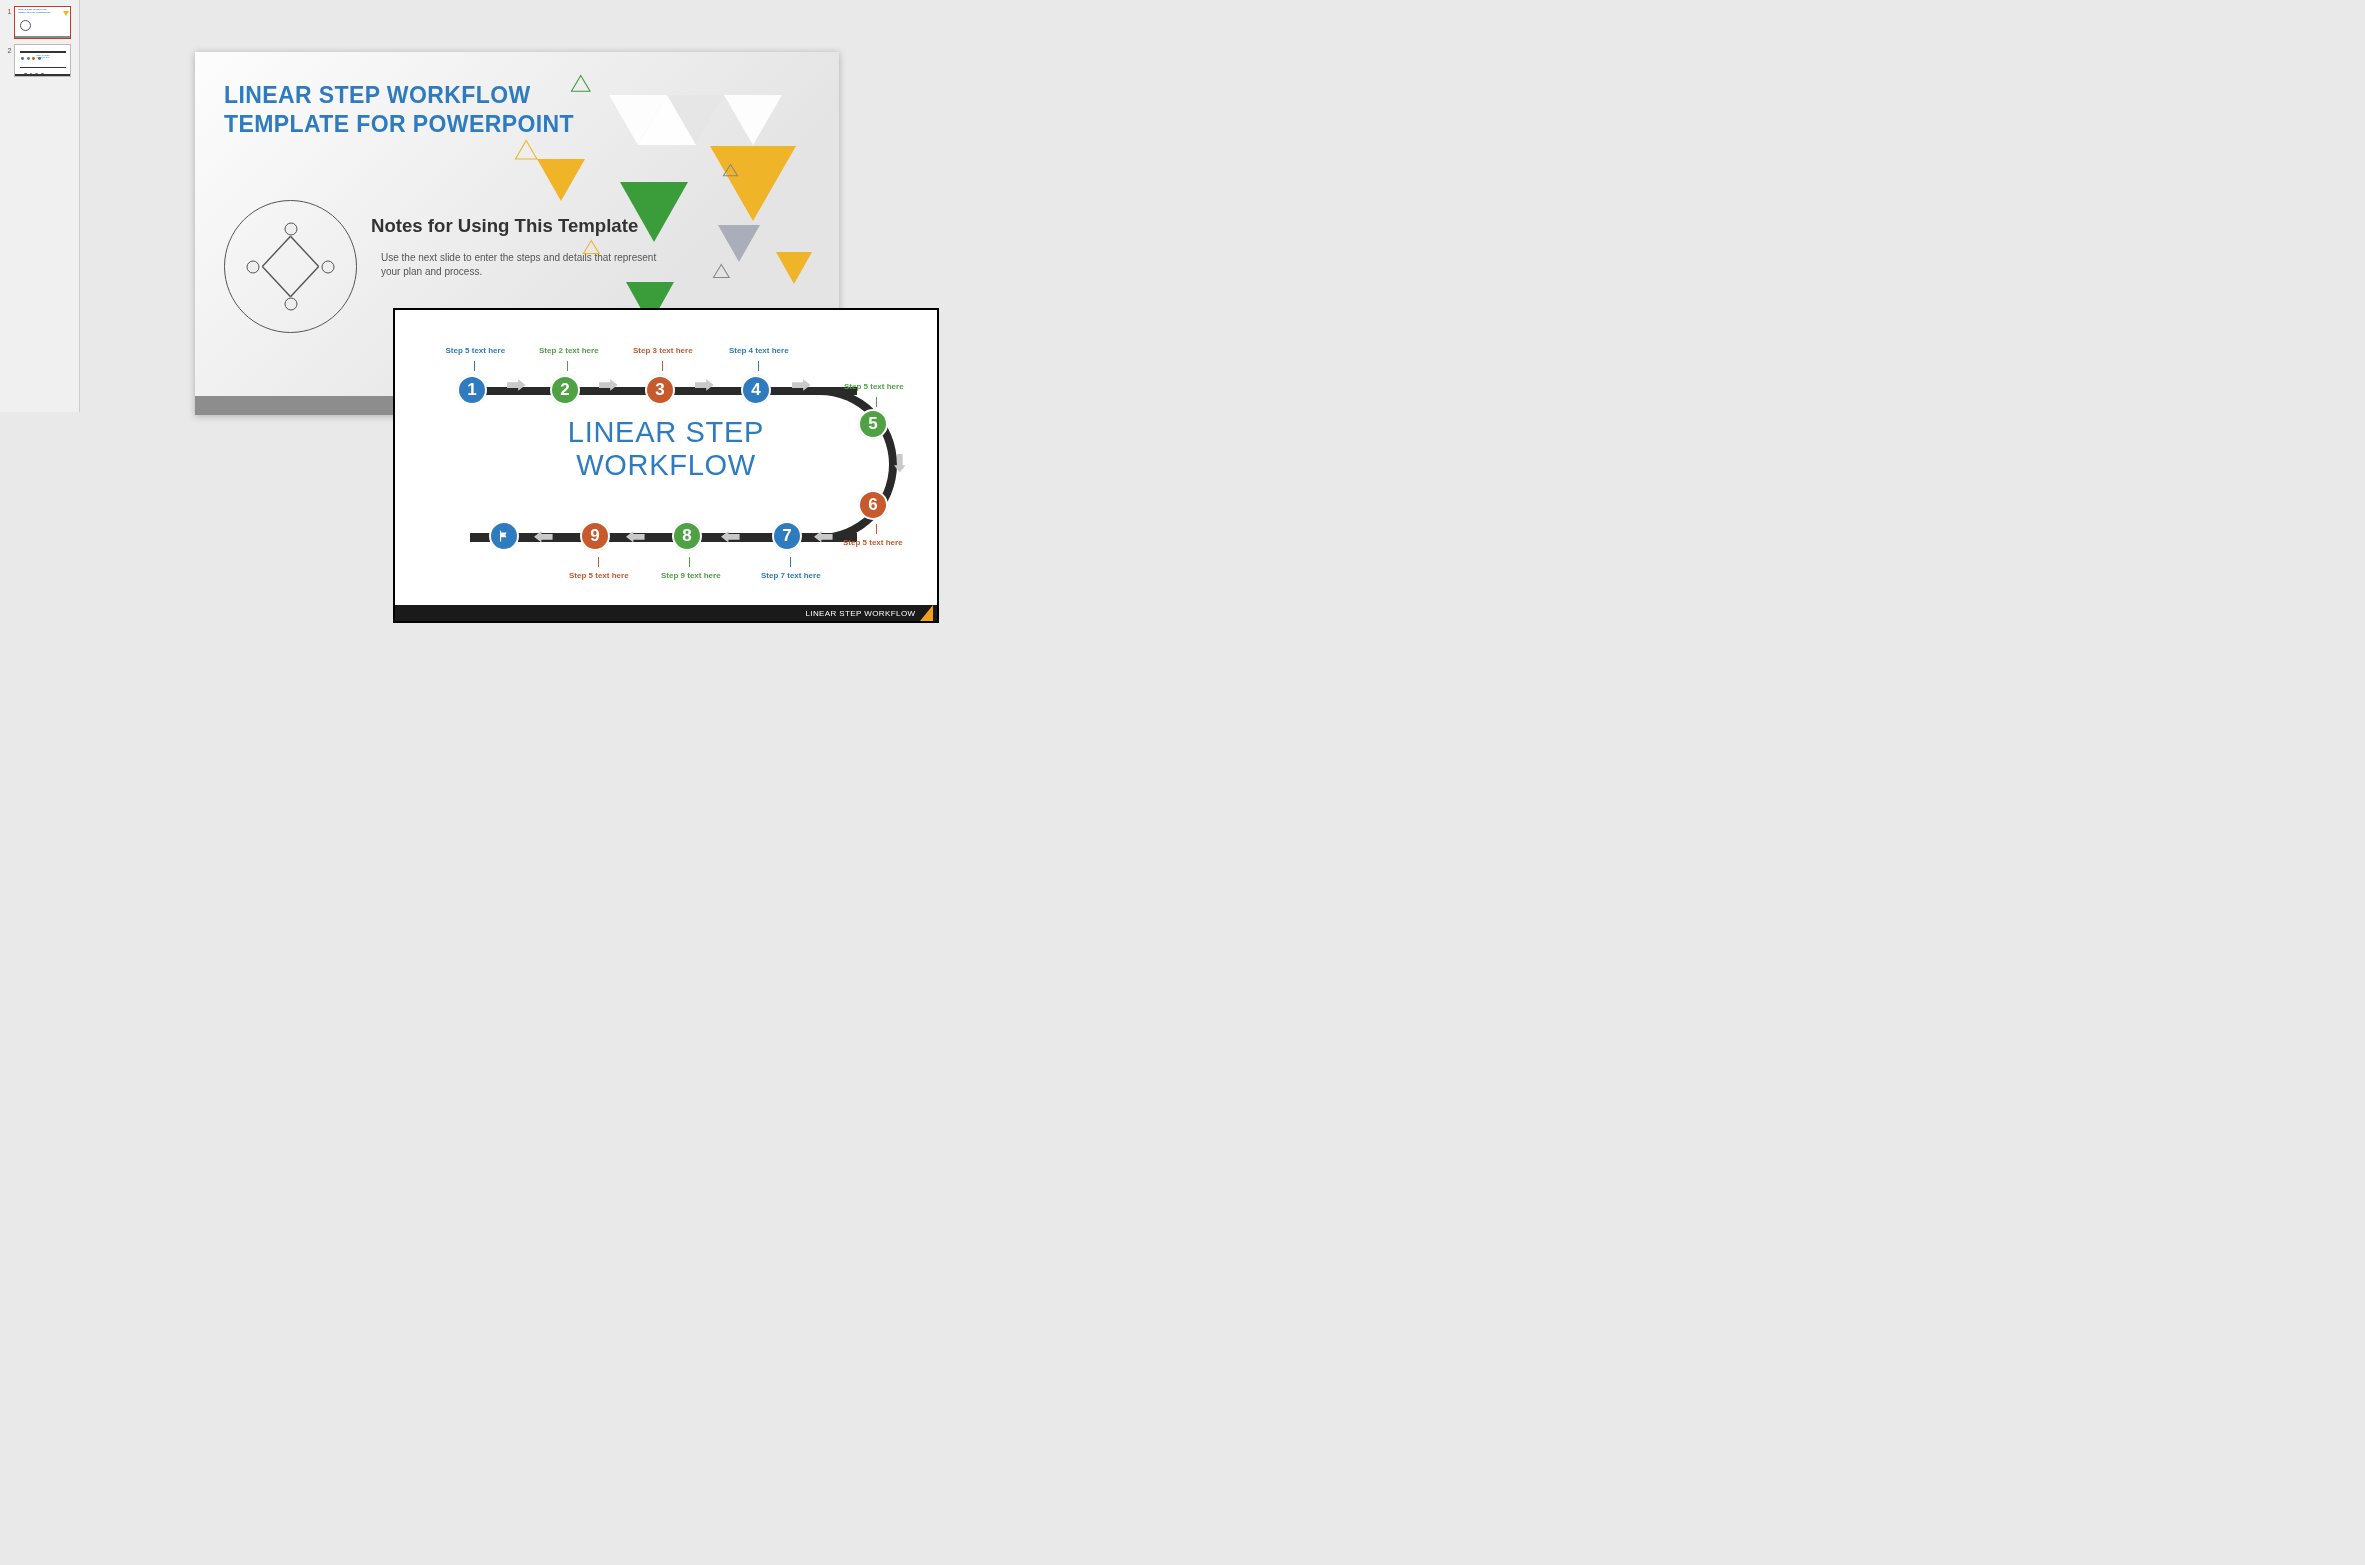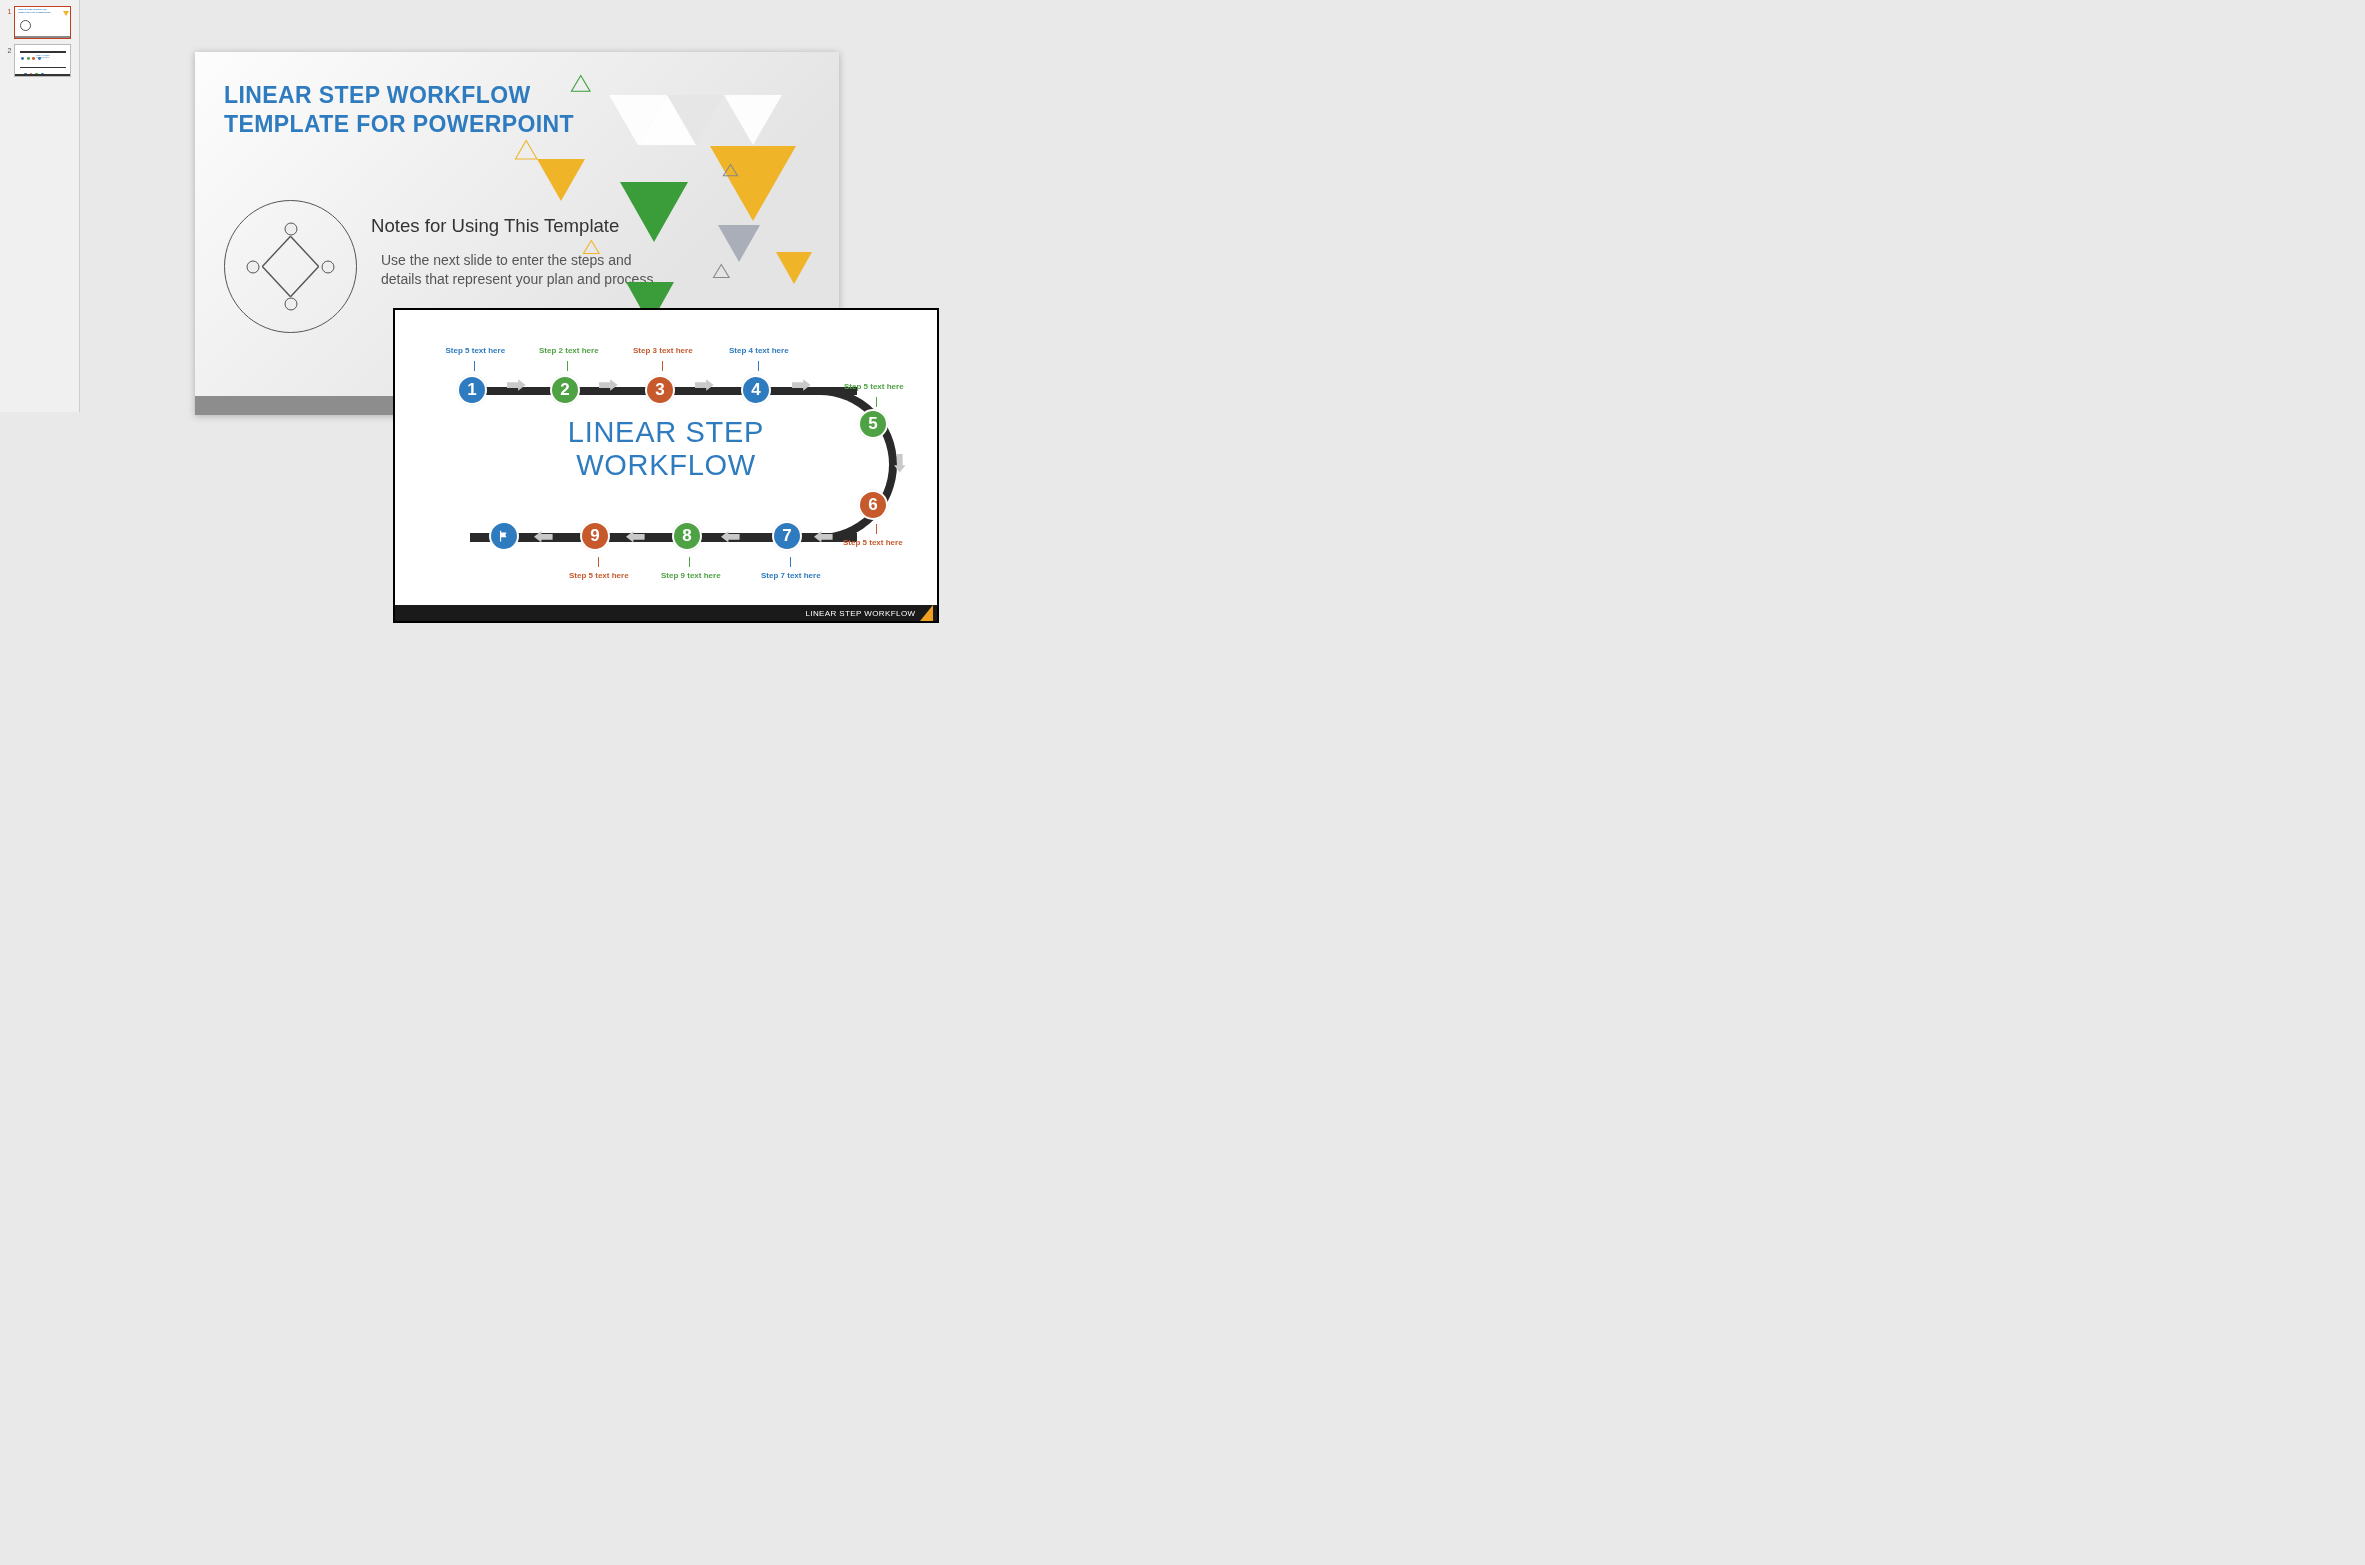--- a/index.html
+++ b/index.html
@@ -54,7 +54,7 @@
   }
   .sub-title {
     position: absolute; left: 176px; top: 163px;
-    color: #333; font-size: 18.6px; font-weight: 400;
+    color: #333; font-size: 18.6px; font-weight: 700;
   }
   .sub-body {
     position: absolute; left: 186px; top: 199px; width: 287px;

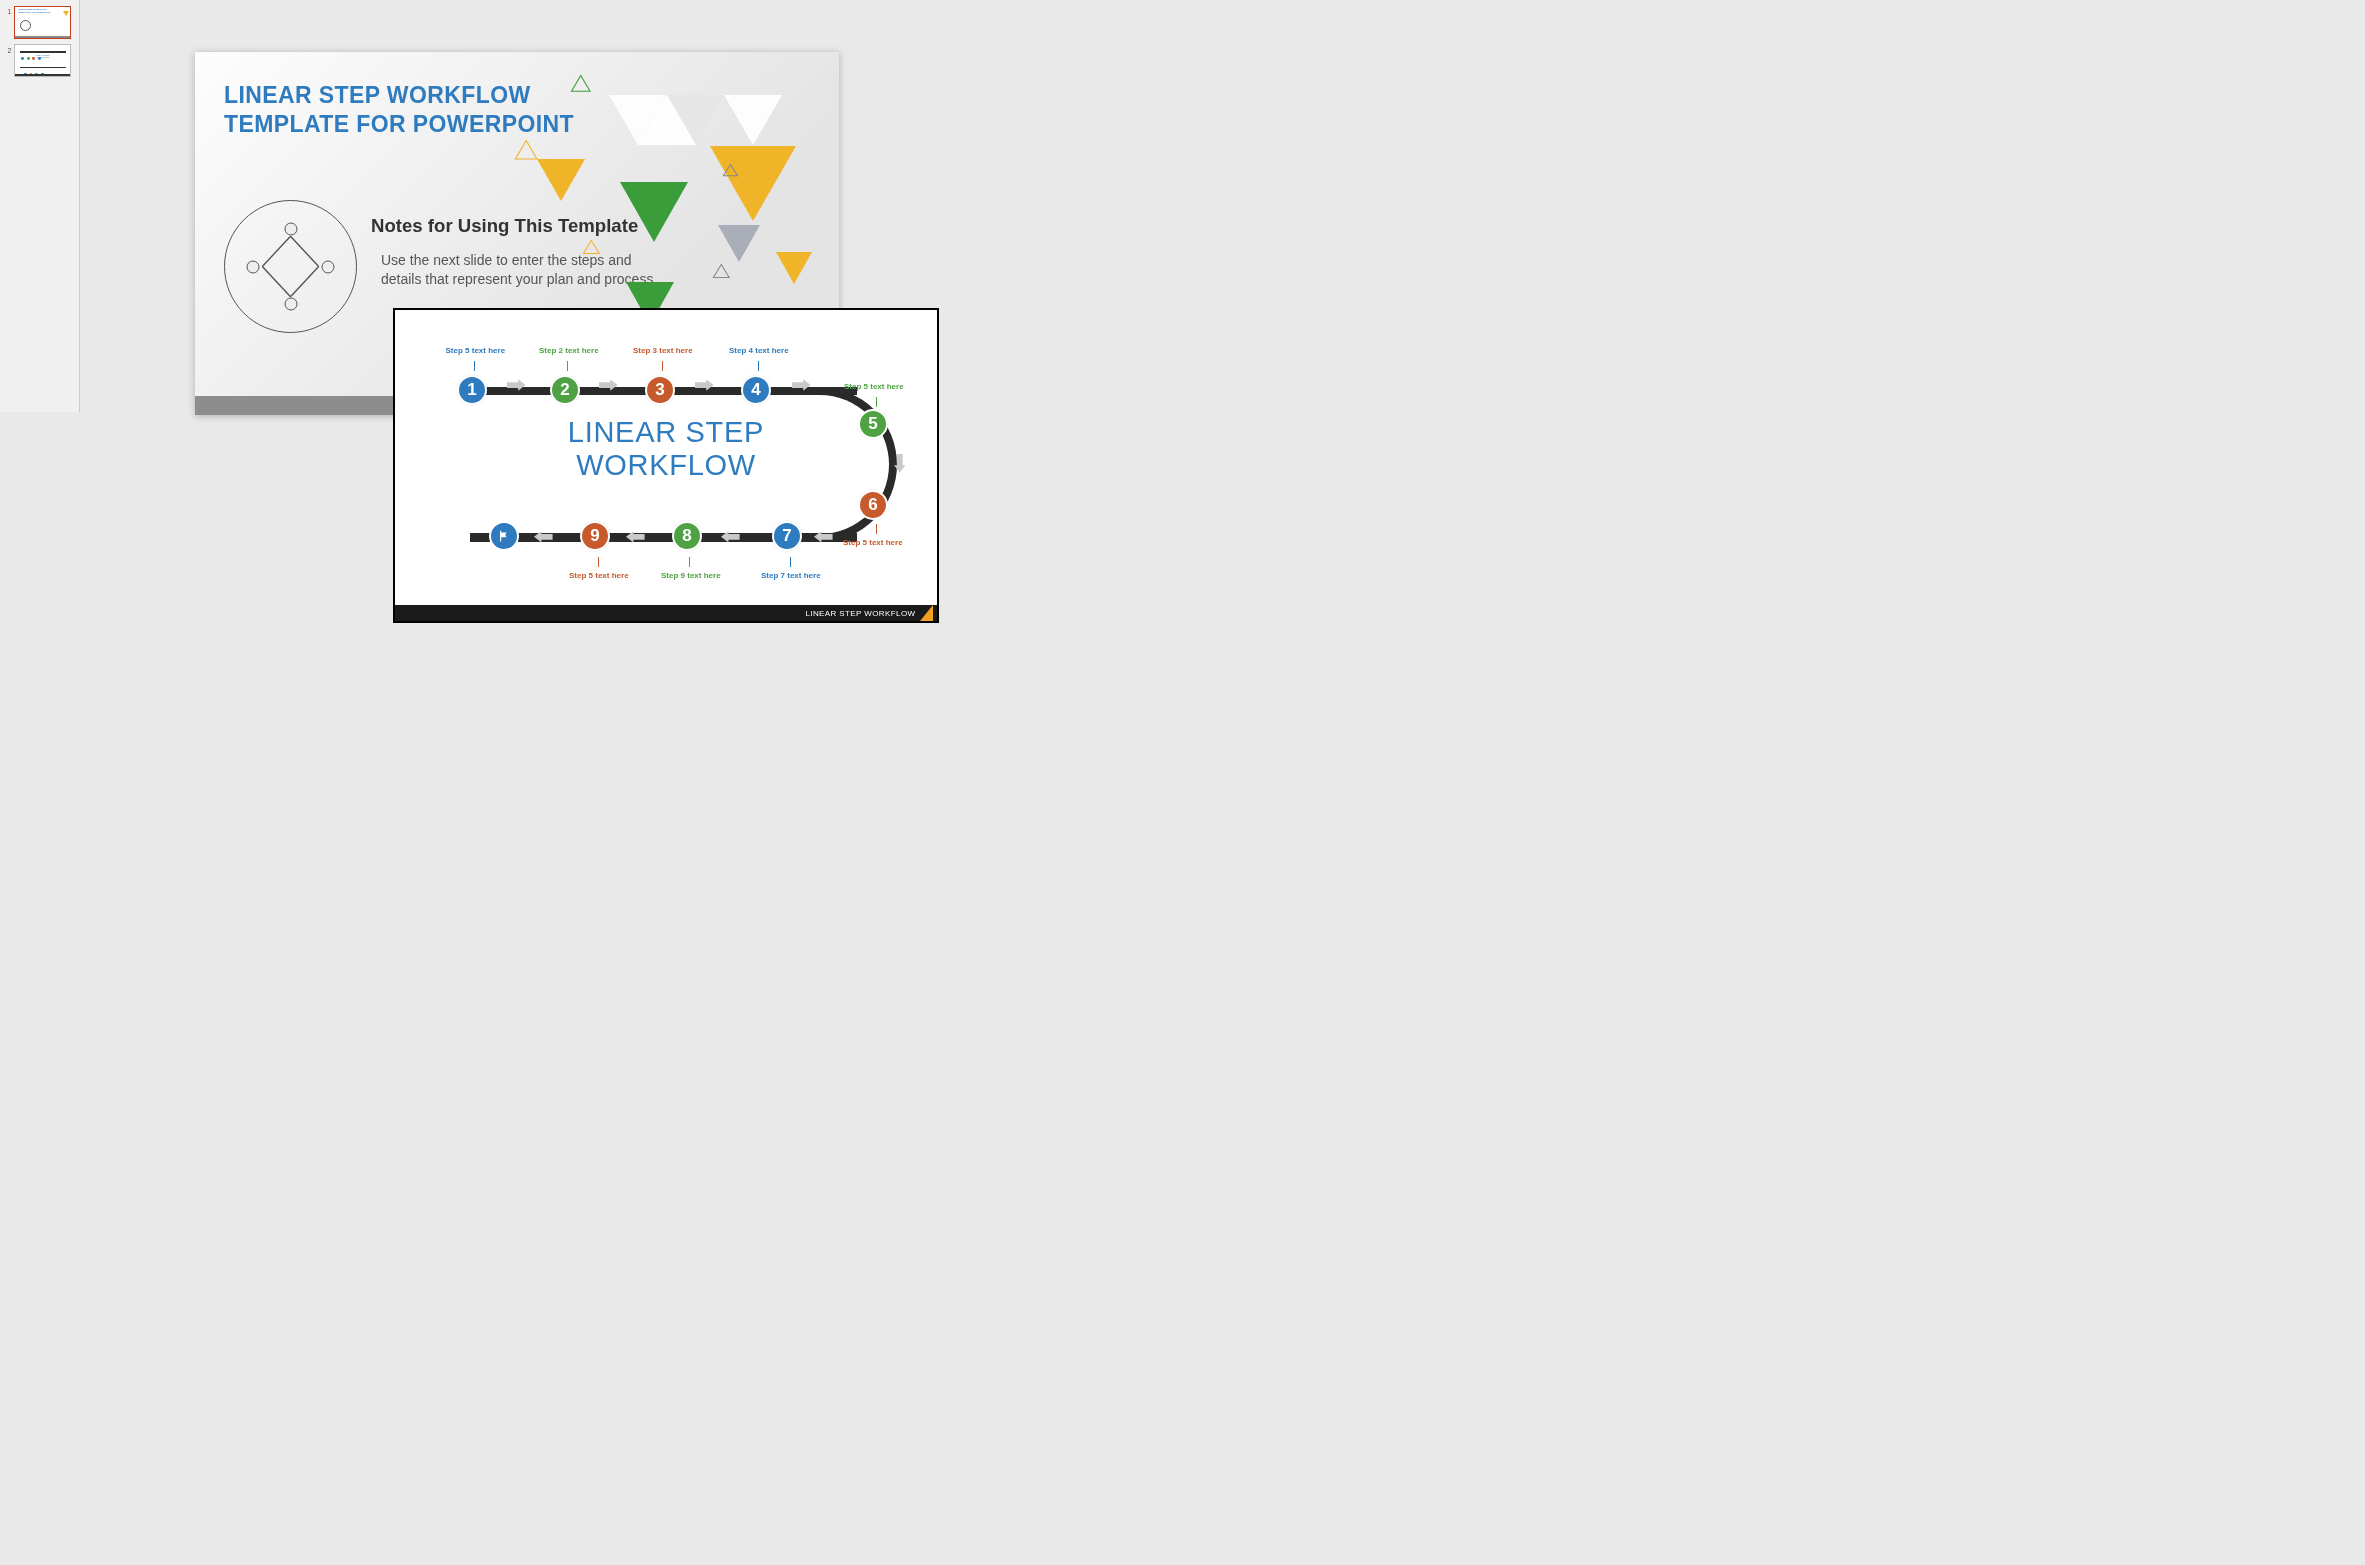--- a/index.html
+++ b/index.html
@@ -58,7 +58,7 @@
   }
   .sub-body {
     position: absolute; left: 186px; top: 199px; width: 287px;
-    color: #555; font-size: 14px; line-height: 1.35;
+    color: #555; font-size: 10px; line-height: 1.35;
   }
   .ring {
     position: absolute; left: 29px; top: 148px;

